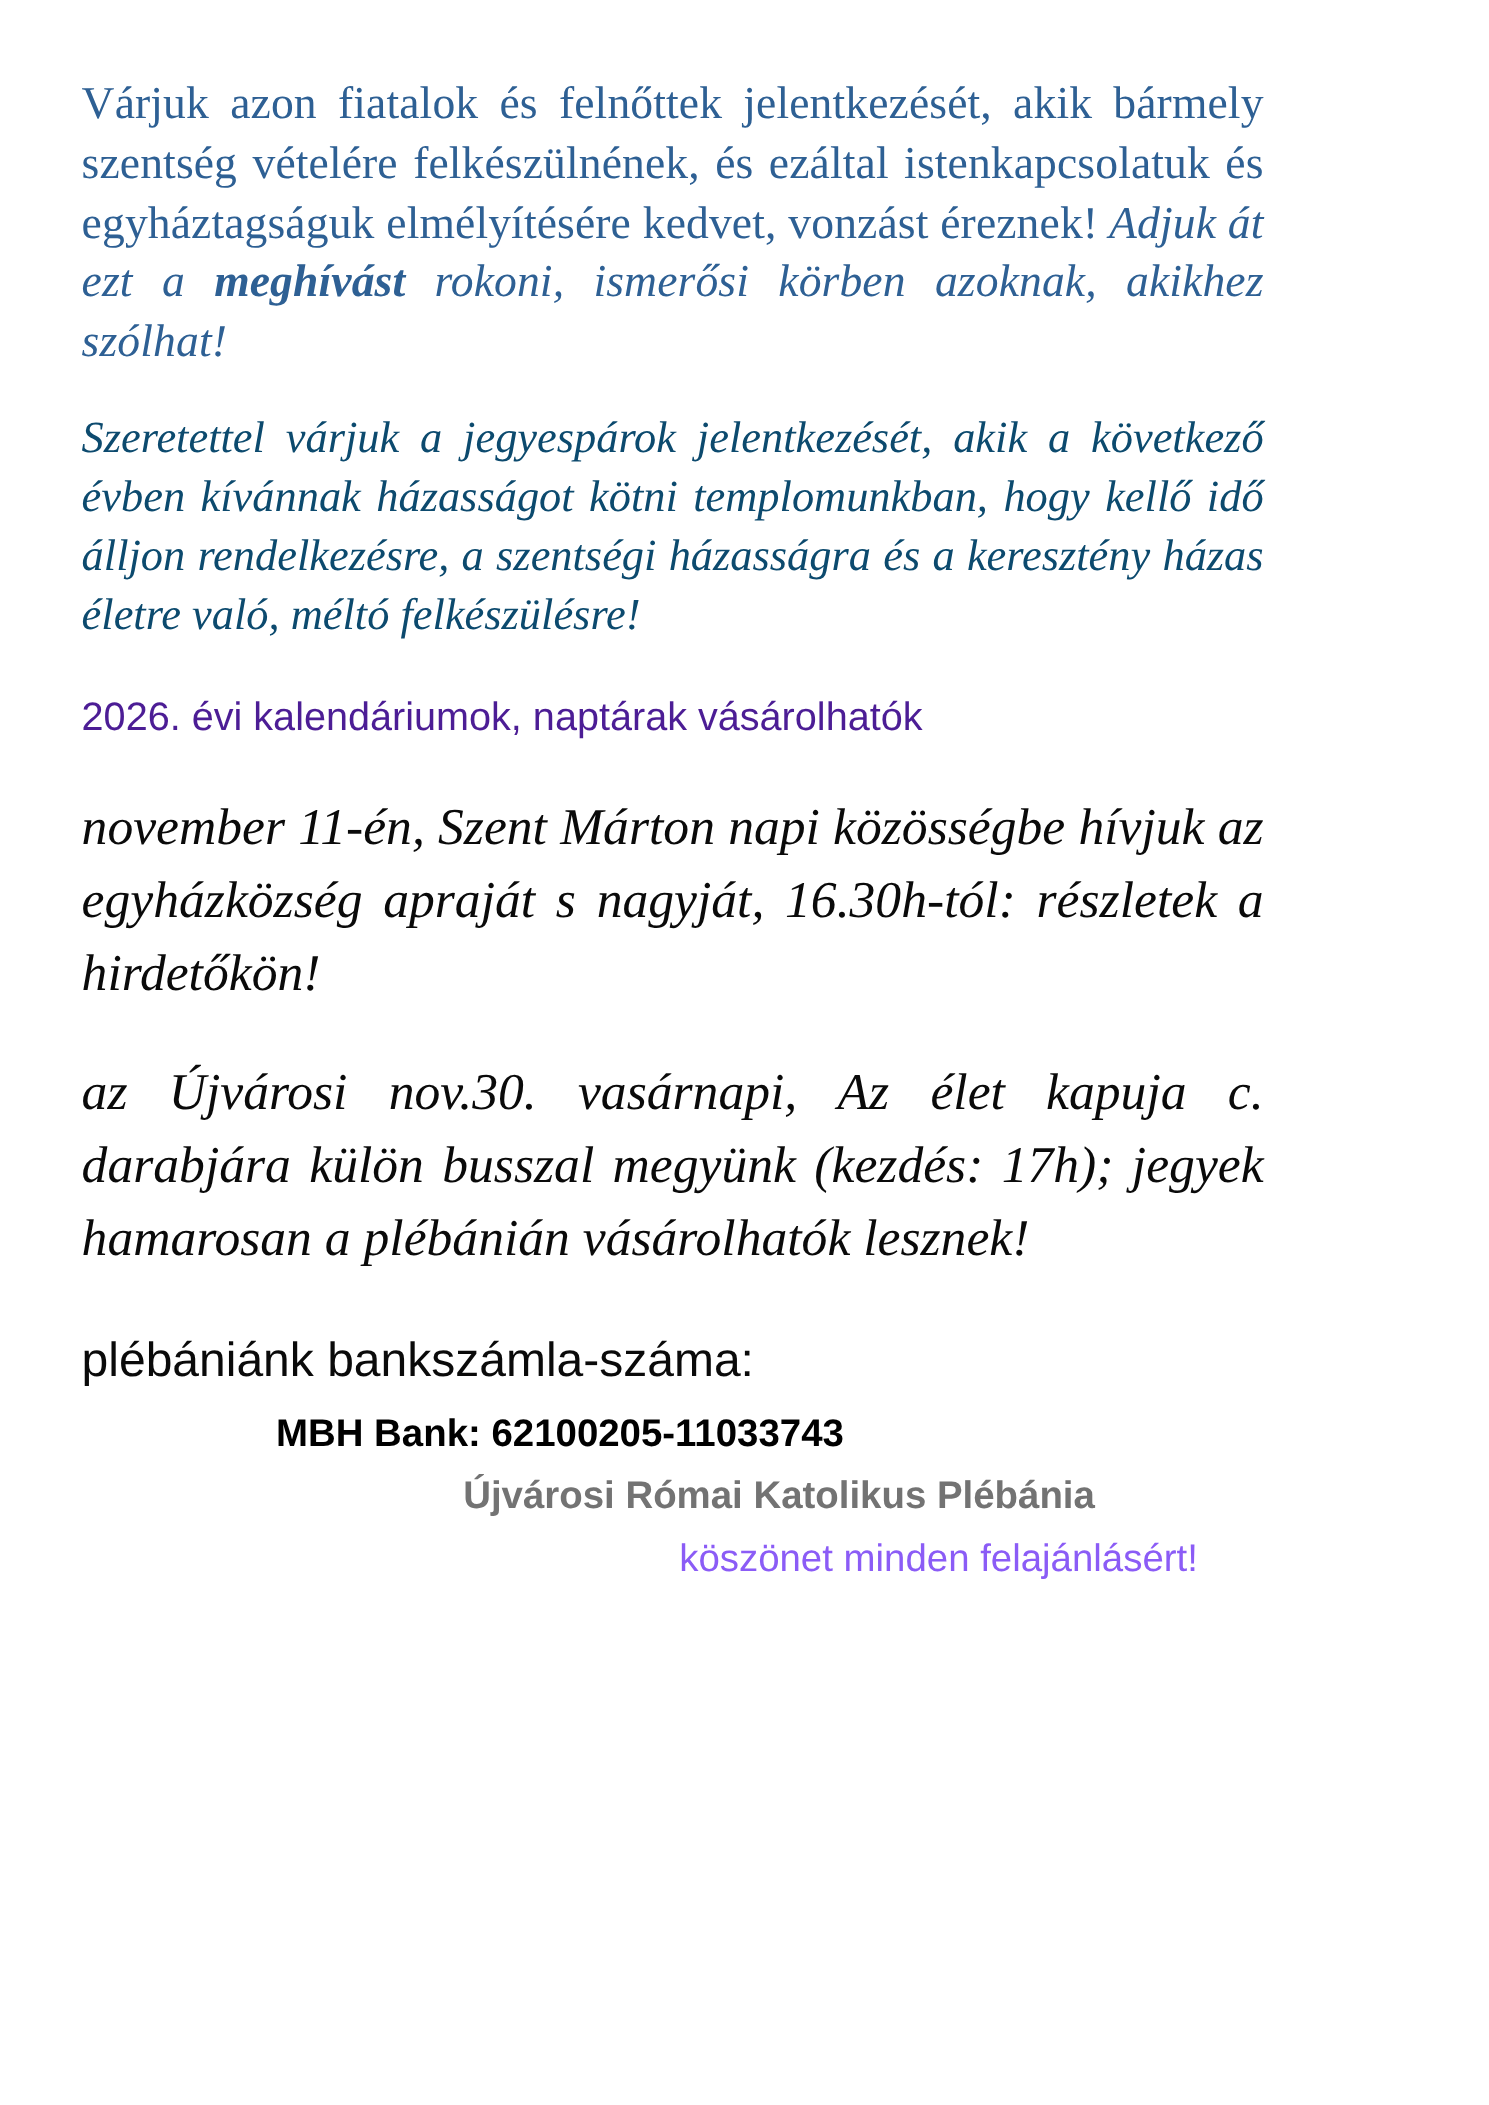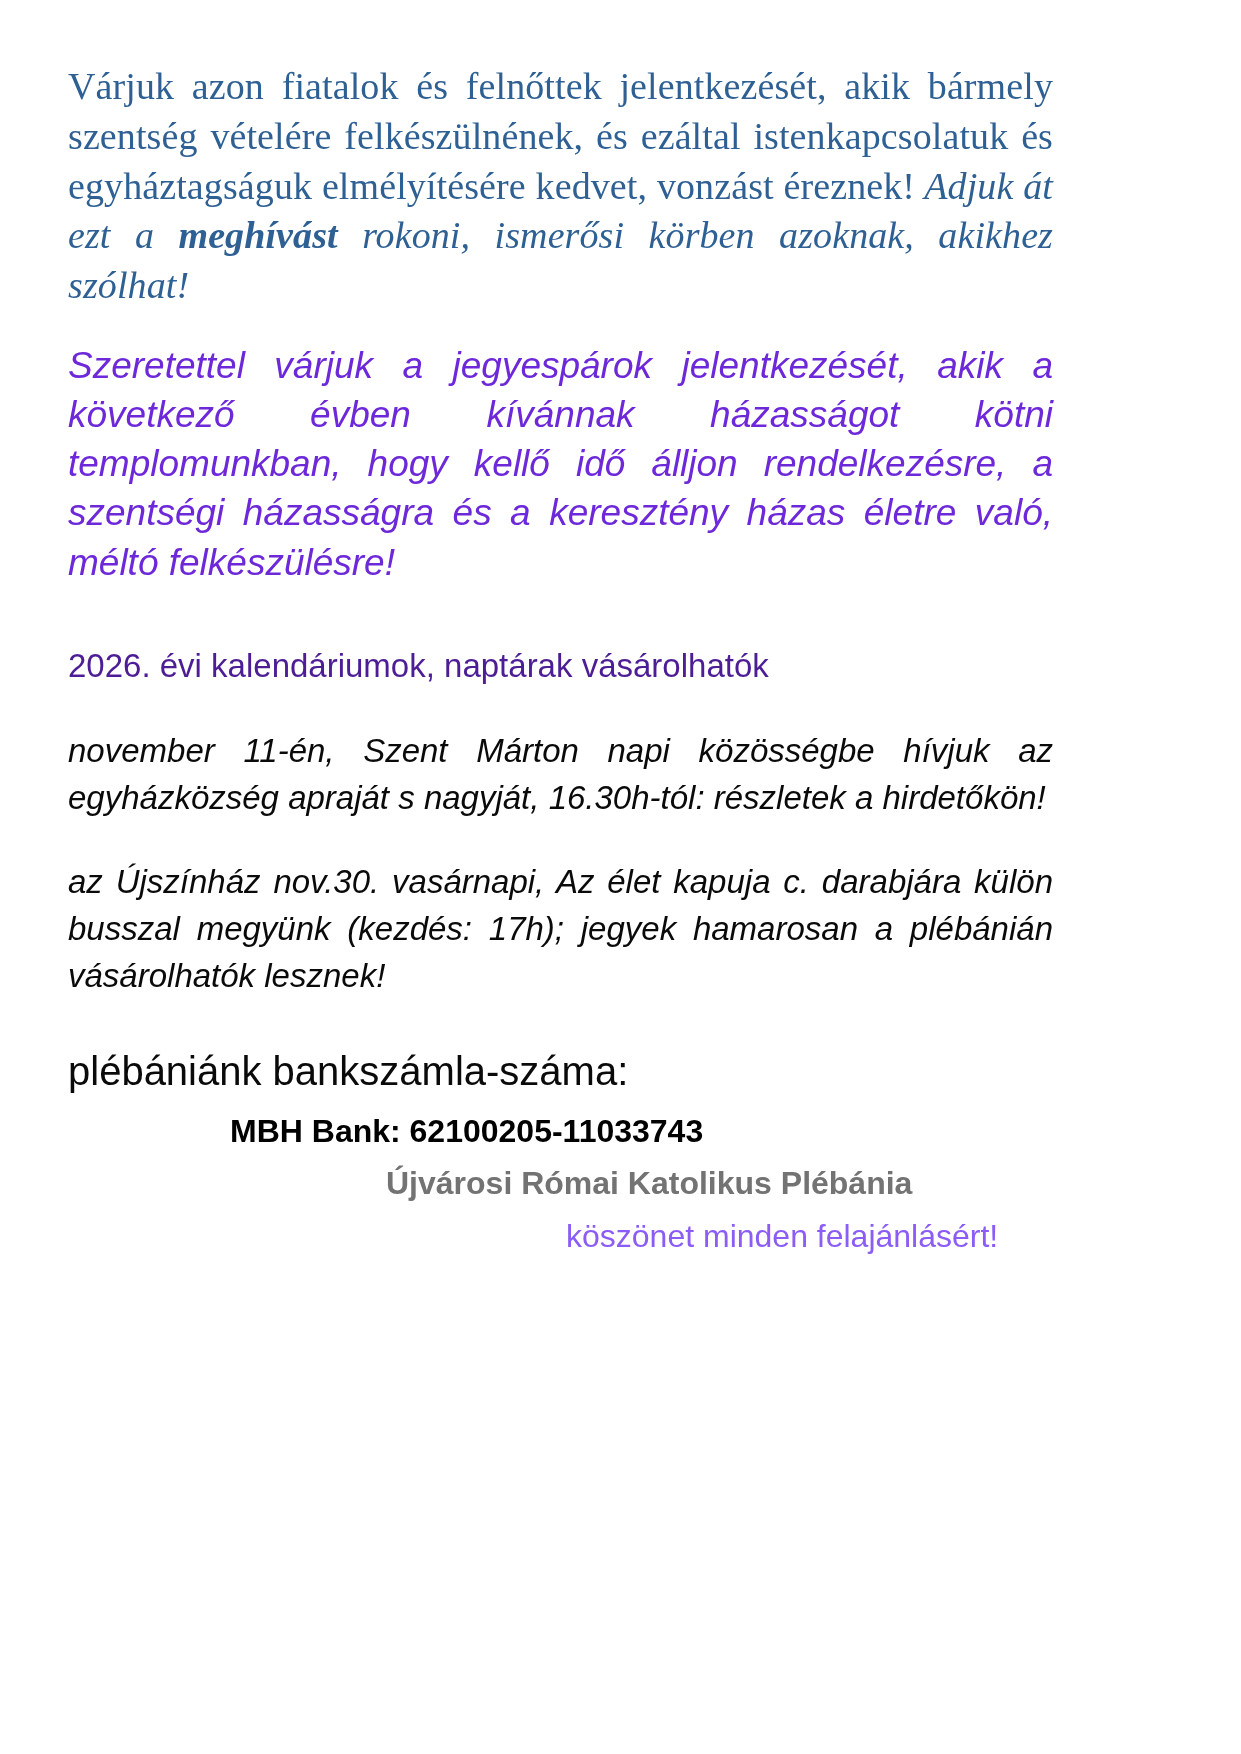--- a/index.html
+++ b/index.html
@@ -42,14 +42,14 @@
 
   
   .p-orange {
-    color: #6d28d9;
-    font-family: Liberation Sans, sans-serif;
+    color: #0c4a6e;
+    font-family: Liberation Serif, serif;
     font-style: italic;
     font-size: 37px;
     line-height: 1.33;
     text-align: justify;
     text-justify: inter-word;
-    margin: 0 0 56px 0;
+    margin: 0 0 36px 0;
   }
 
   

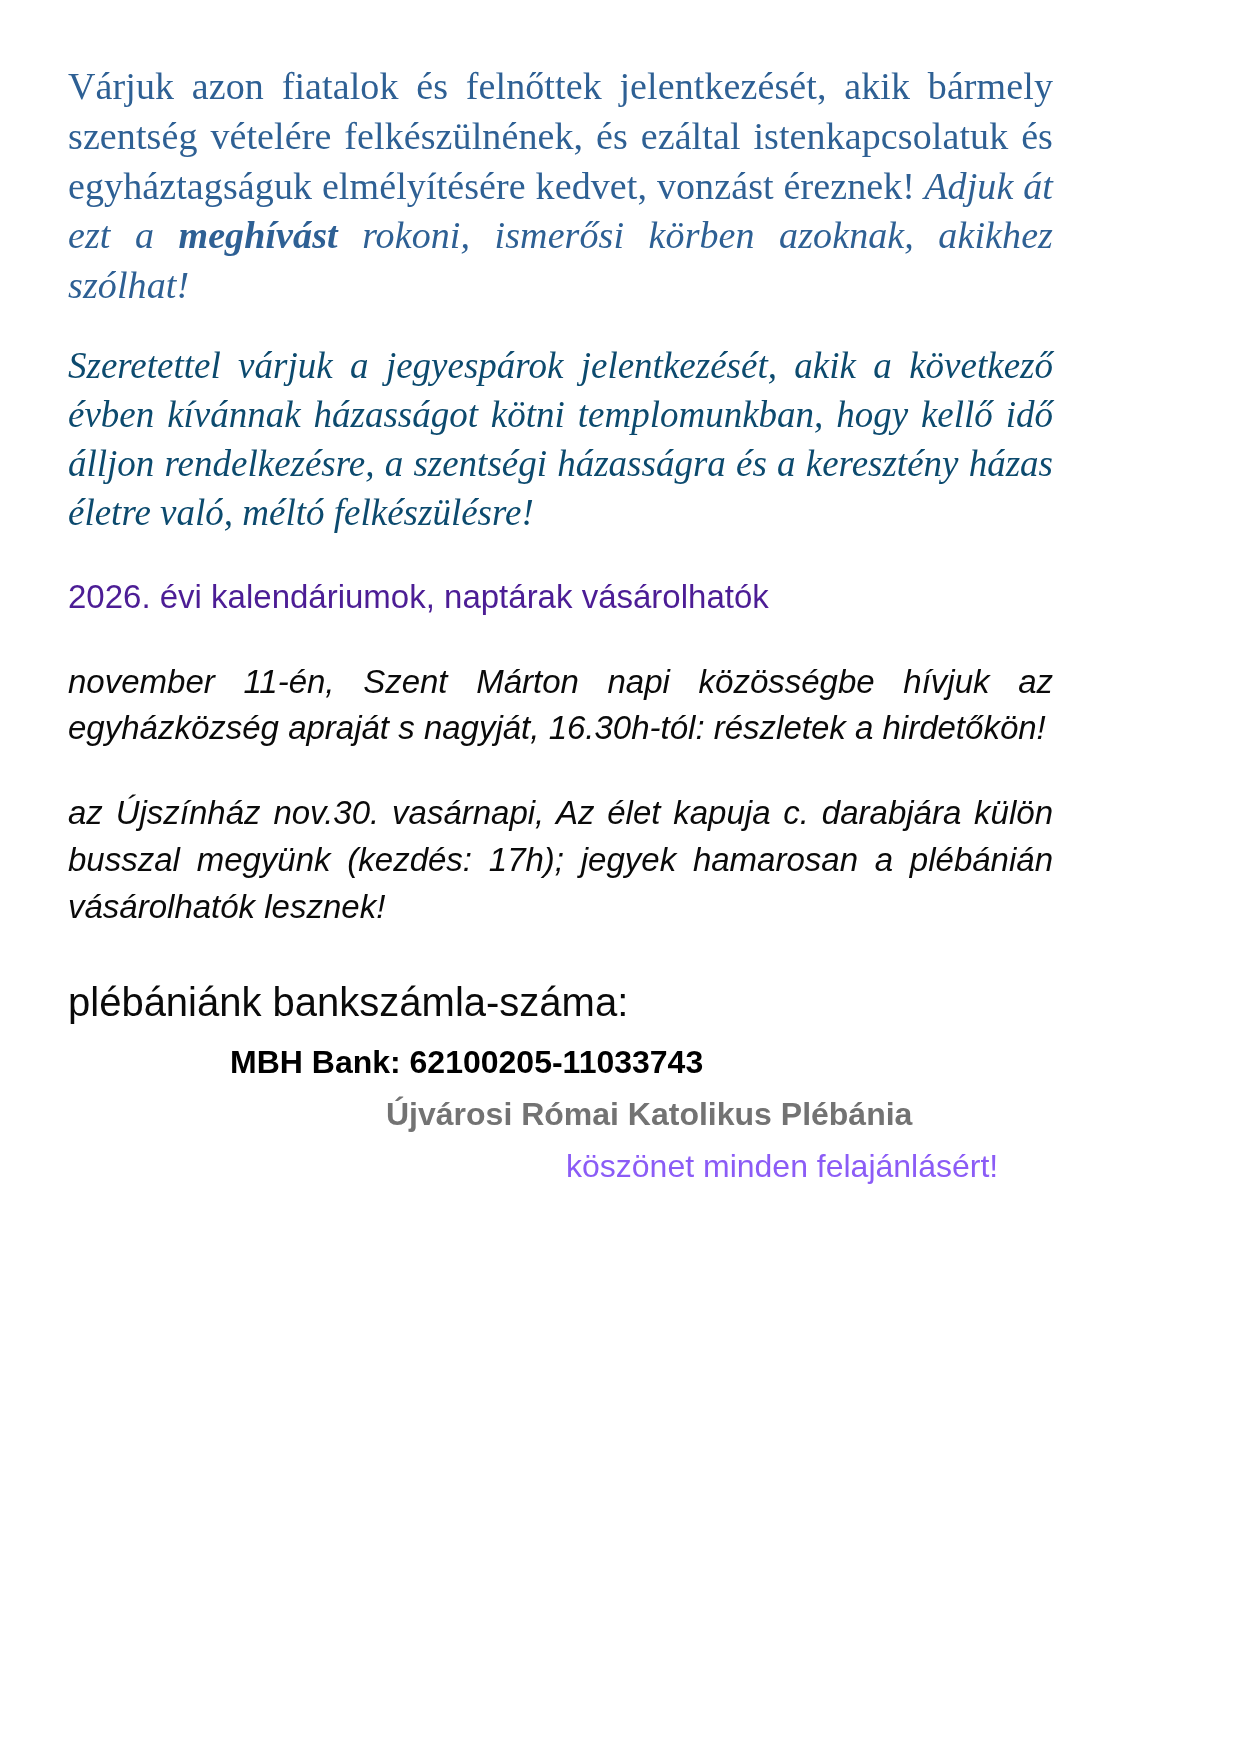--- a/index.html
+++ b/index.html
@@ -64,8 +64,8 @@
   }
   .p-sans-justify {
     color: #0a0a0a;
-    font-family: Liberation Sans, sans-serif;
-    font-size: 33px;
+    font-family: Liberation Serif, serif;
+    font-size: 43px;
     line-height: 1.42;
     text-align: justify;
     text-justify: inter-word;

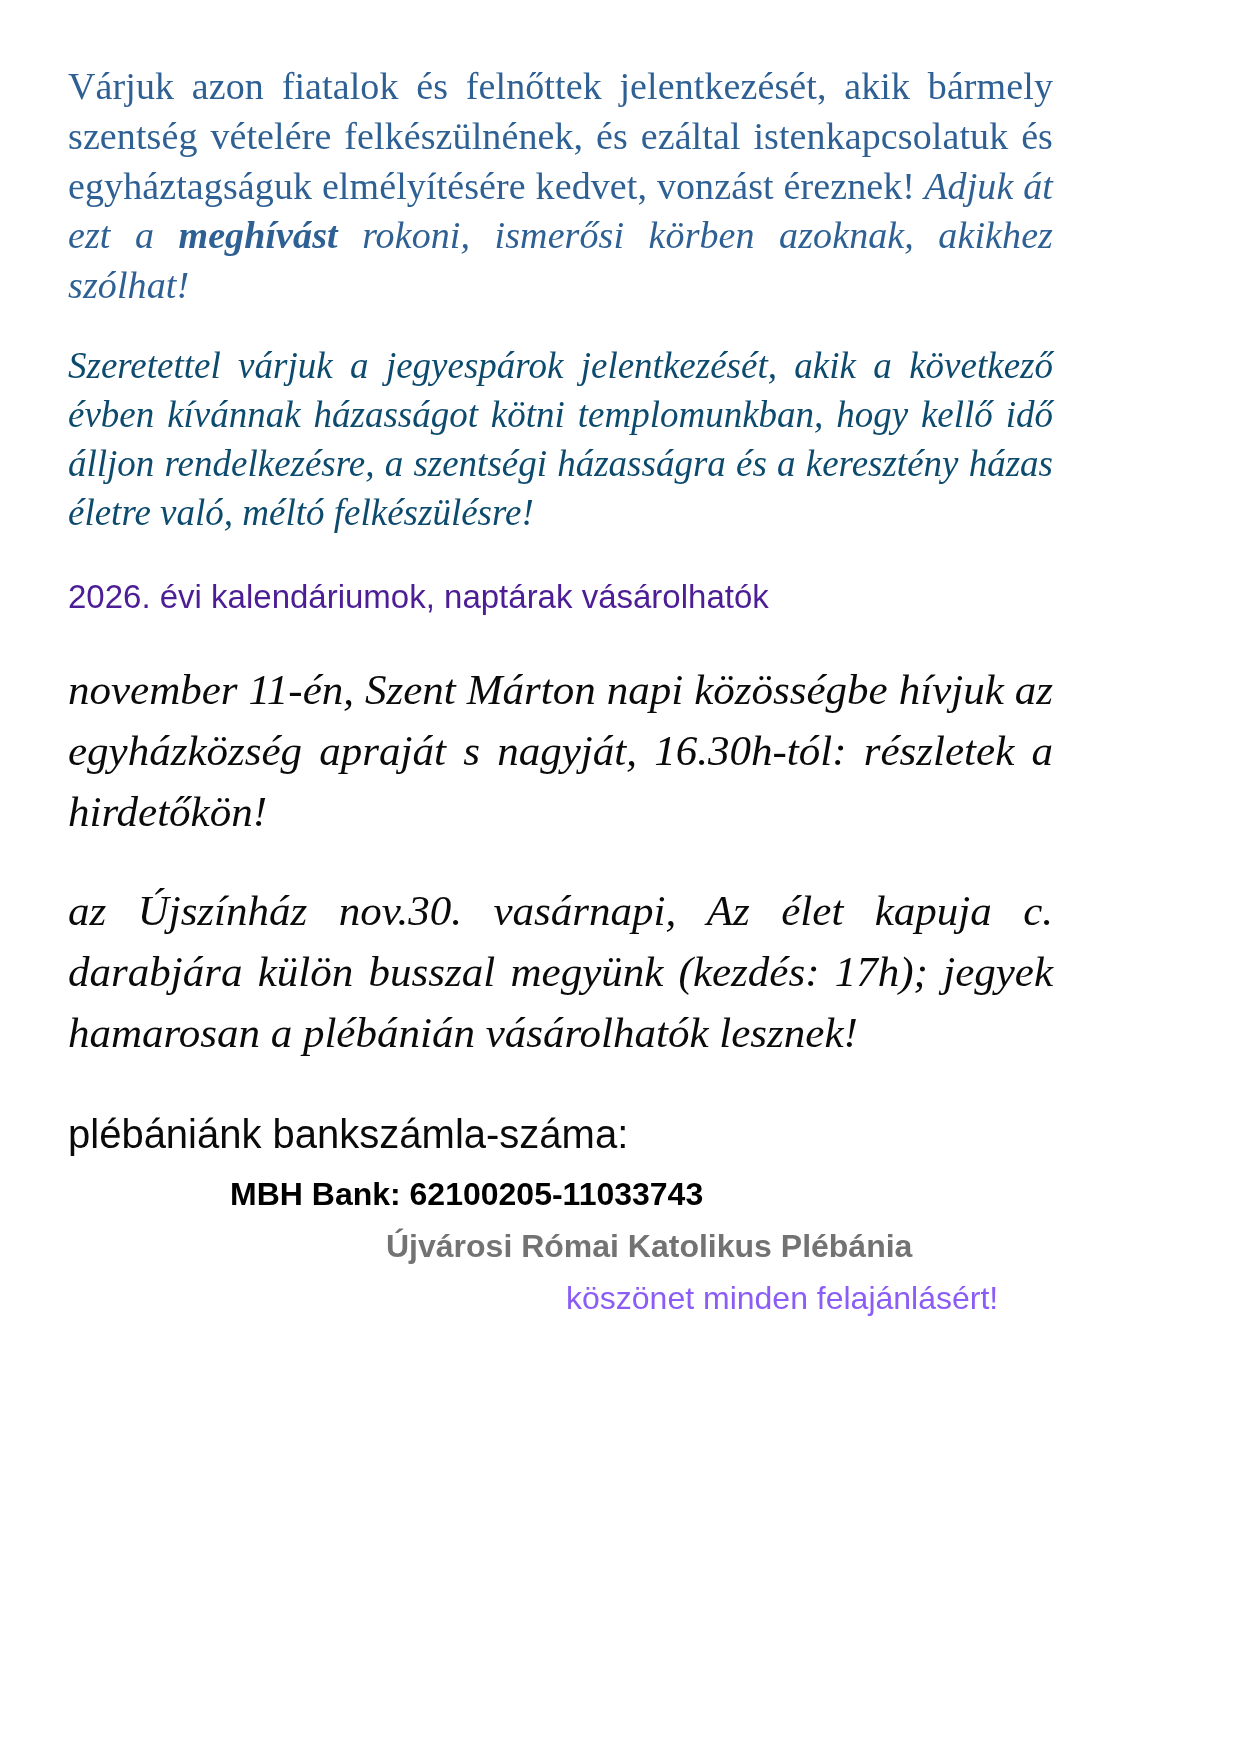--- a/index.html
+++ b/index.html
@@ -126,7 +126,7 @@
     <p class="p-sans-justify italic gap-md">november 11-én, Szent Márton napi közösségbe hívjuk az egyházközség apraját s nagyját, 16.30h-tól: részletek a hirdetőkön!</p>
 
 
-    <p class="p-sans-justify italic gap-lg">az Újszínház nov.30. vasárnapi, Az élet kapuja c. darabjára külön busszal megyünk (kezdés: 17h); jegyek hamarosan a plébánián vásárolhatók lesznek!</p>
+    <p class="p-sans-justify italic gap-lg">az Újvárosi nov.30. vasárnapi, Az élet kapuja c. darabjára külön busszal megyünk (kezdés: 17h); jegyek hamarosan a plébánián vásárolhatók lesznek!</p>
 
     <div>
       <p class="p-footer-label">plébániánk bankszámla-száma:</p>

